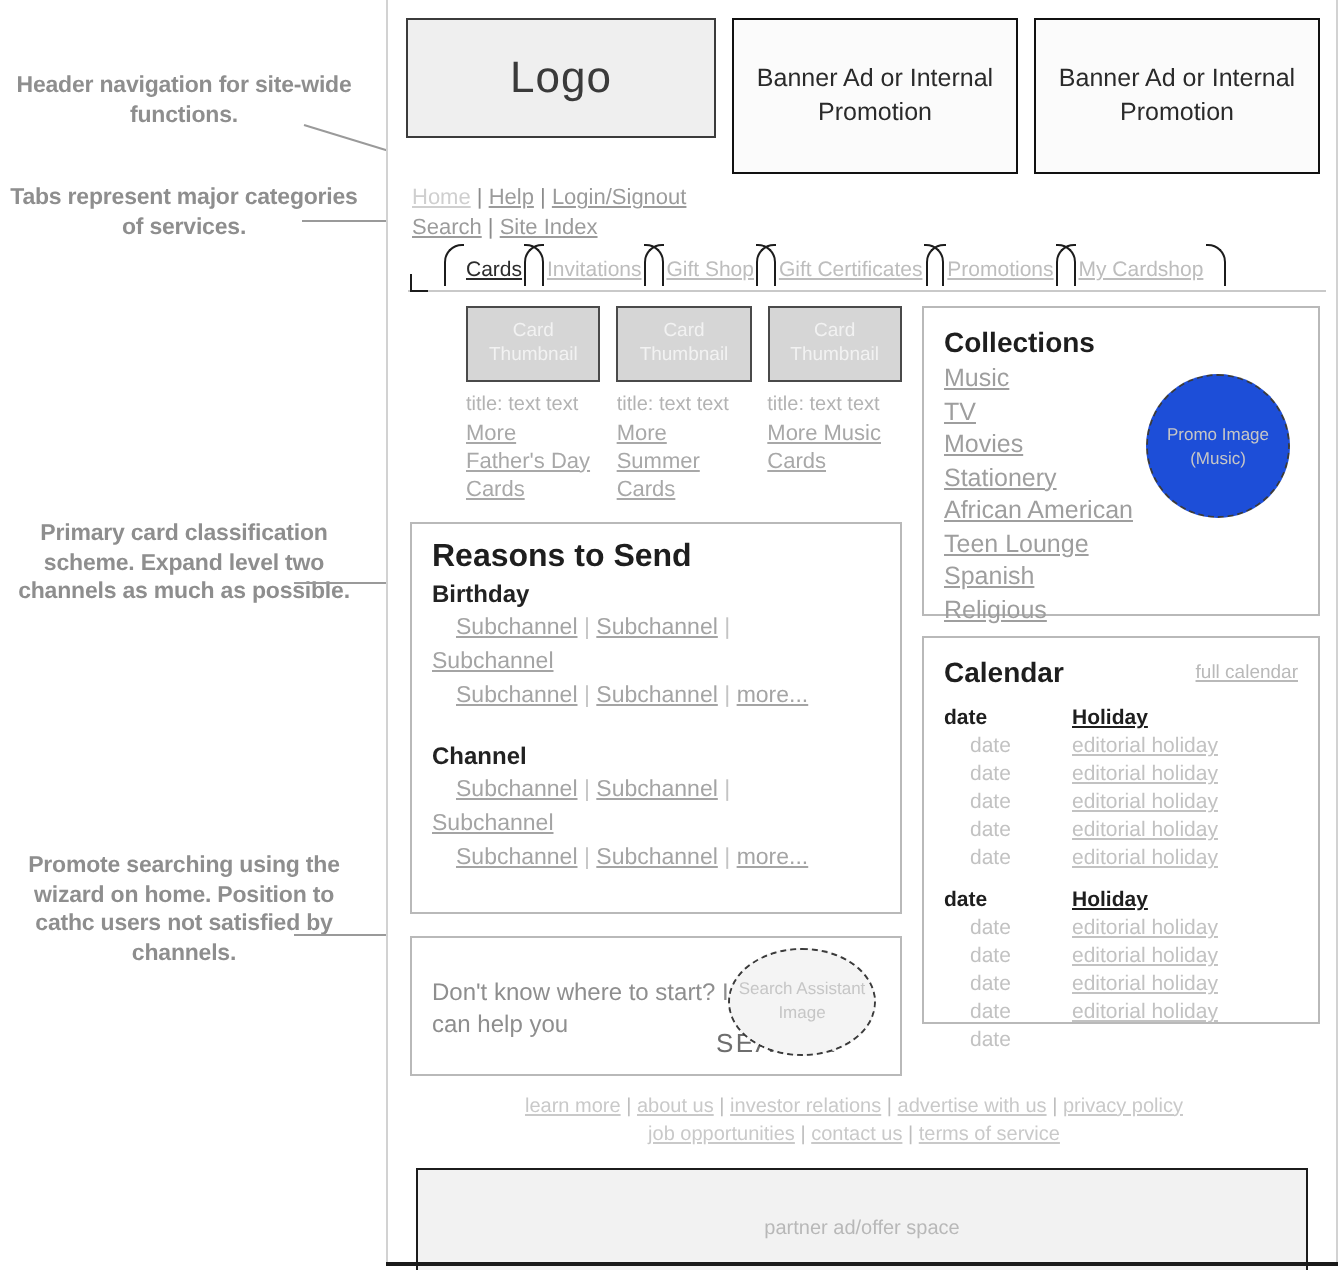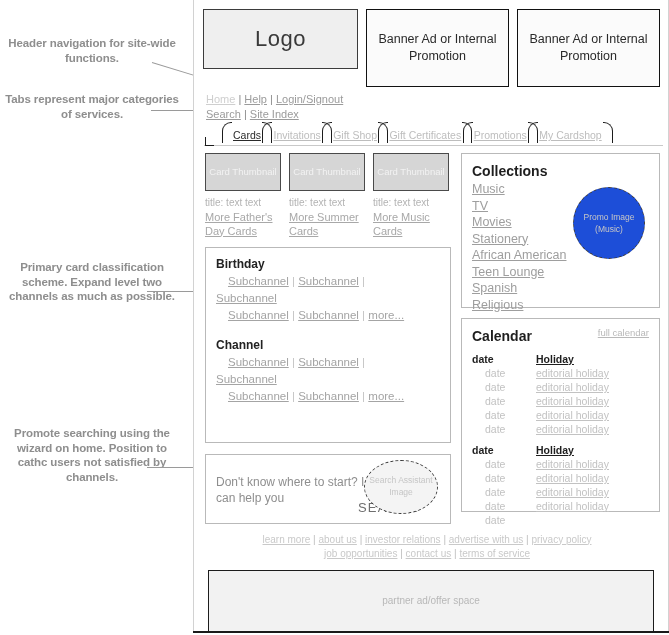--- a/index.html
+++ b/index.html
@@ -142,7 +142,7 @@
   #col-right { flex: 1; }
 
   
-  #thumbs { display: flex; gap: 8px; }
+  #thumbs { display: flex; gap: 8px; margin-left: 28px; }
   .thumb-cell { width: 76px; }
   .thumb-box {
     height: 38px;

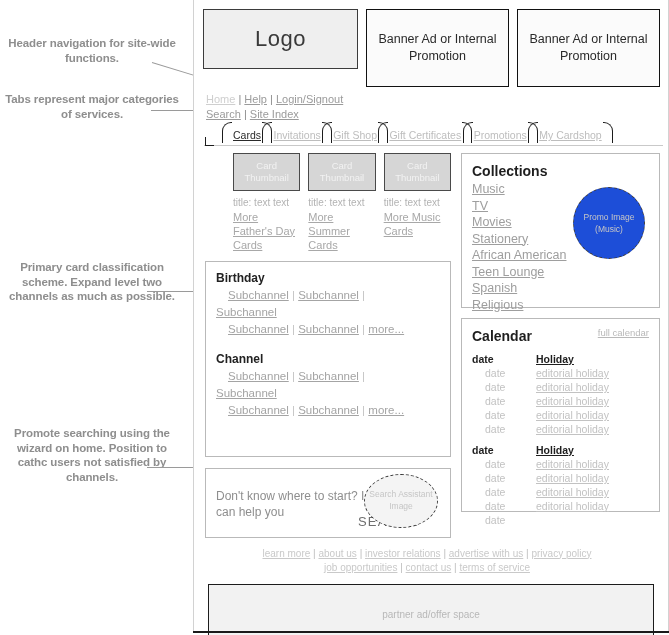--- a/index.html
+++ b/index.html
@@ -355,6 +355,7 @@
       </div>
 
       <div class="panel" id="reasons-panel">
+        <div class="panel-title">Reasons to Send</div>
 
         <div>
           <div class="chan-name">Birthday</div>

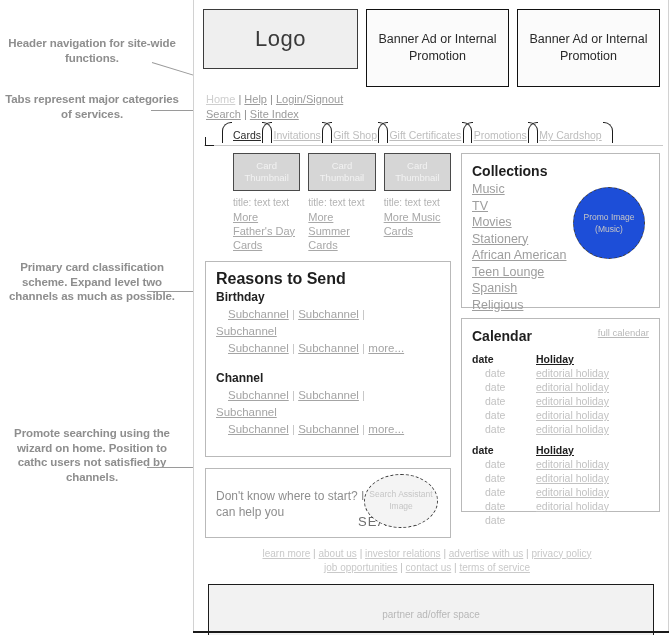--- a/index.html
+++ b/index.html
@@ -245,7 +245,7 @@
 
   
   #calendar-panel { margin-top: 10px; height: 194px; padding: 8px 10px; }
-  #cal-head { display: flex; align-items: flex-start; }
+  #cal-head { display: flex; align-items: center; }
   #cal-head .panel-title { font-size: 14px; flex: 1; }
   #cal-full {
     font-size: 9.5px; color: #b9b9b9; text-decoration: underline;

